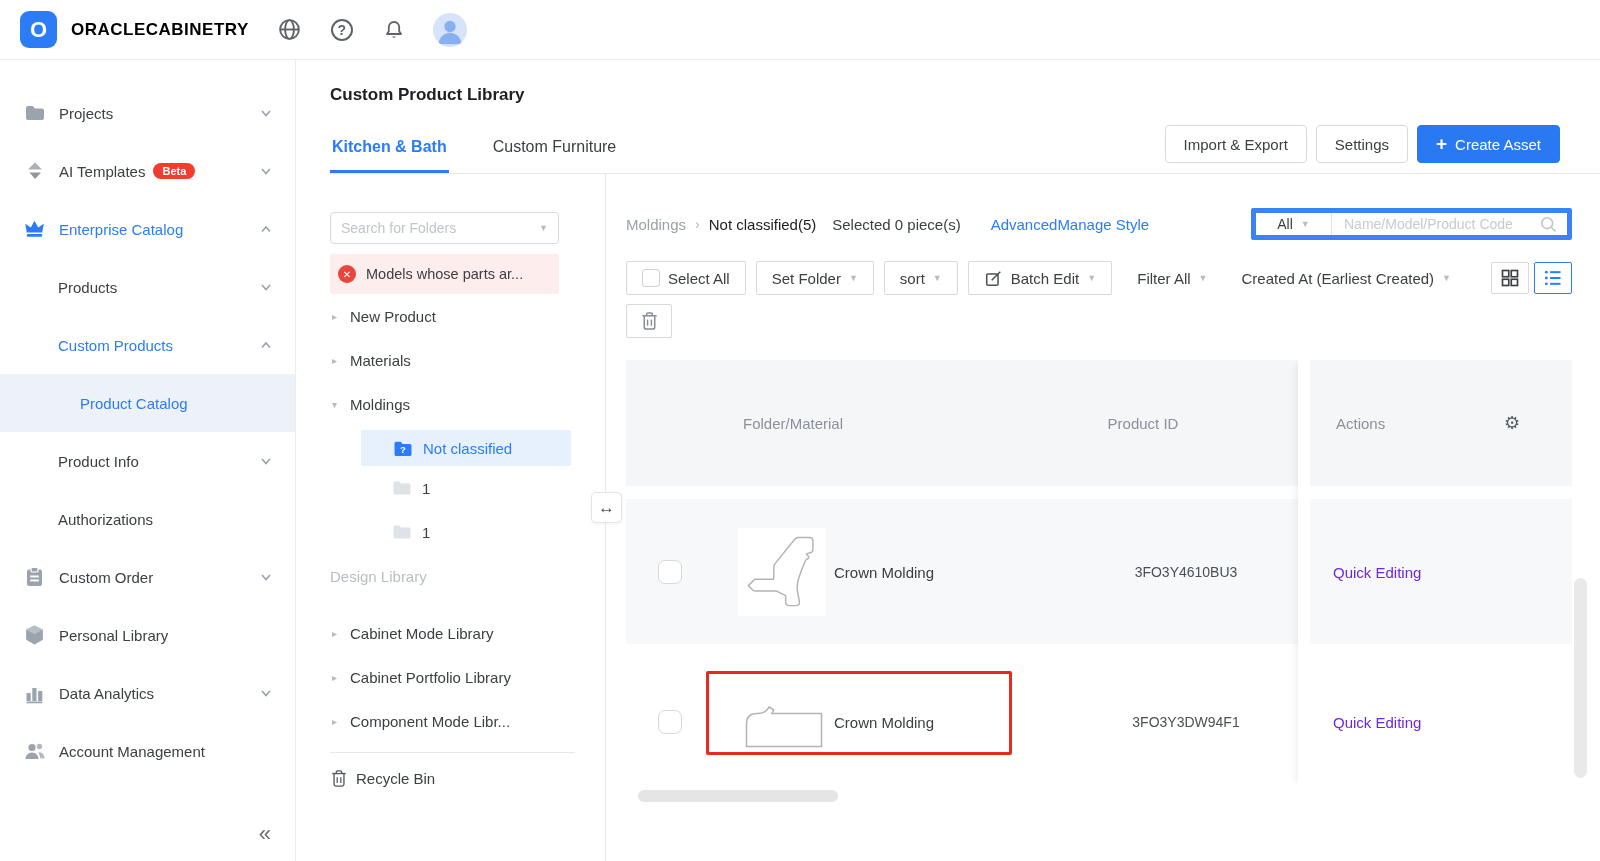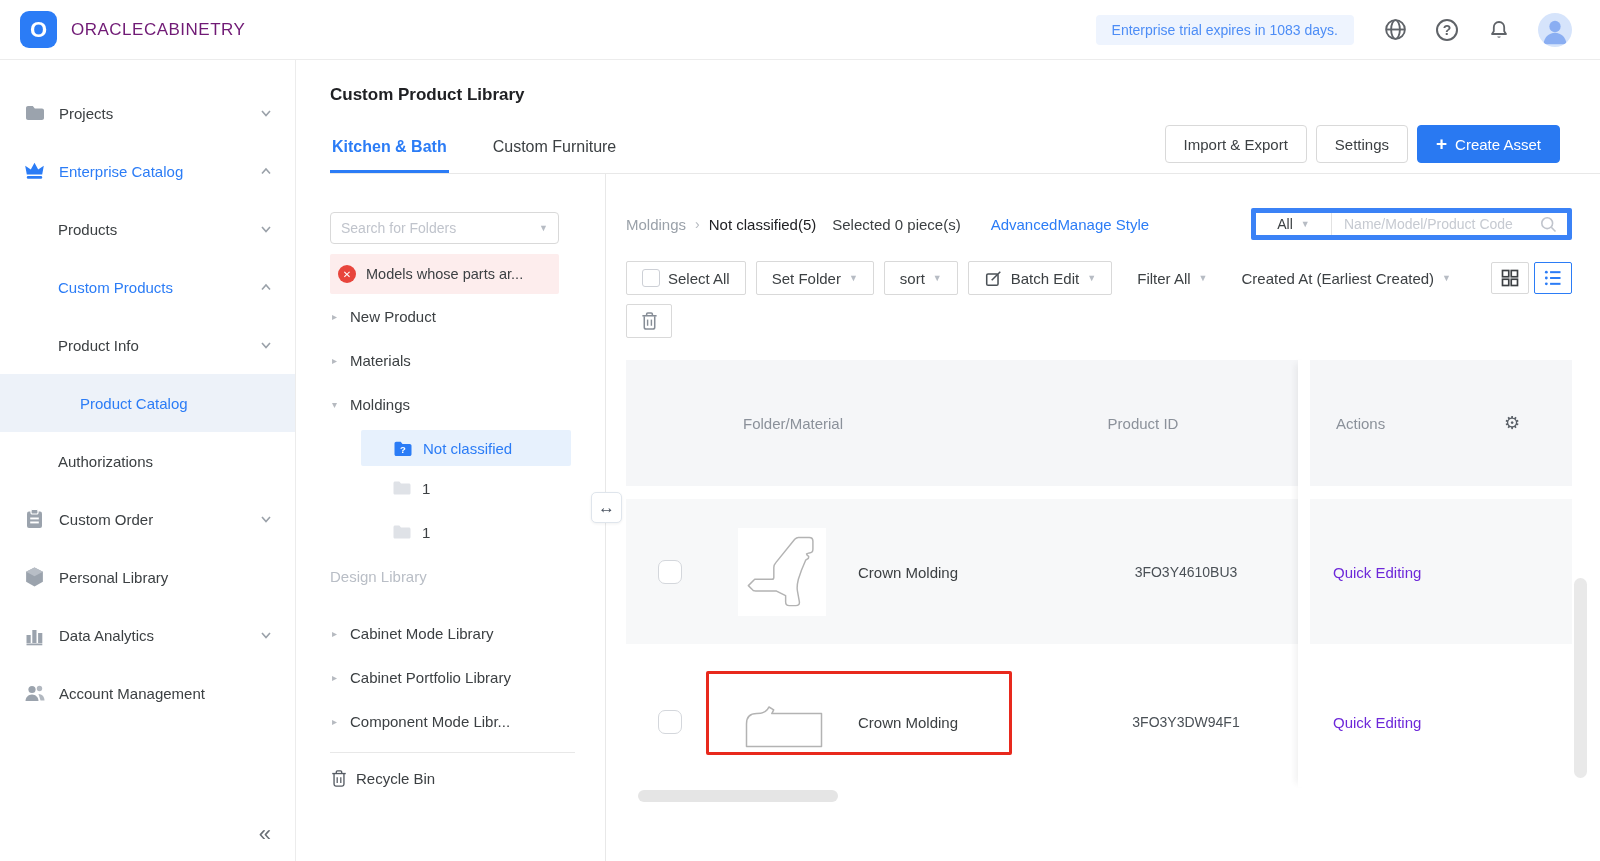--- a/index.html
+++ b/index.html
@@ -10,7 +10,7 @@
   .top-header { height:60px; display:flex; align-items:center; border-bottom:1px solid #ececec; background:#fff; position:relative; }
   .logo-box { width:37px; height:37px; background:#2b7cf6; border-radius:9px; margin-left:20px;
     display:flex; align-items:center; justify-content:center; color:#fff; font-size:22px; font-weight:bold; }
-  .brand { font-size:17px; font-weight:normal; color:#701a75; letter-spacing:.5px; margin-left:14px; }
+  .brand { font-size:17px; font-weight:bold; color:#000000; letter-spacing:.5px; margin-left:14px; }
   .trial-pill { margin-left:auto; background:#eef4fe; color:#4d8df6; font-size:14px; border-radius:4px;
     padding:7px 16px; }
   .hdr-icons { display:flex; align-items:center; gap:26px; margin:0 28px 0 28px; }

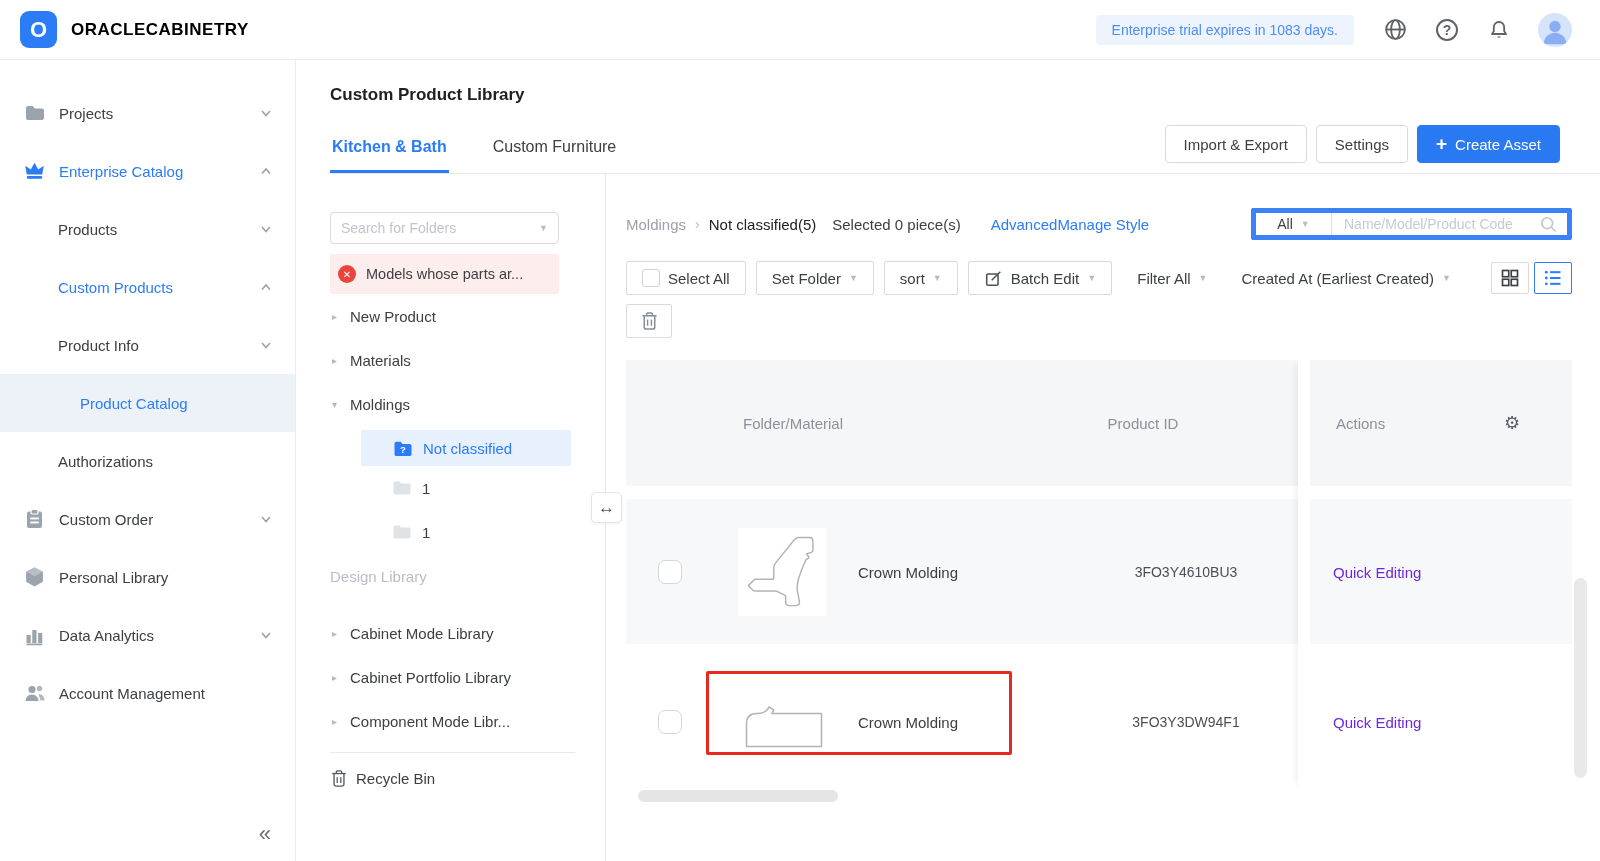--- a/index.html
+++ b/index.html
@@ -142,7 +142,6 @@
       <span>O</span>
     </div>
   <div class="brand">ORACLECABINETRY</div>
-  <div class="trial-pill">Enterprise trial expires in 1083 days.</div>
   <div class="hdr-icons">
     <span class="hdr-icon">
       <svg width="25" height="25" viewBox="0 0 24 24">

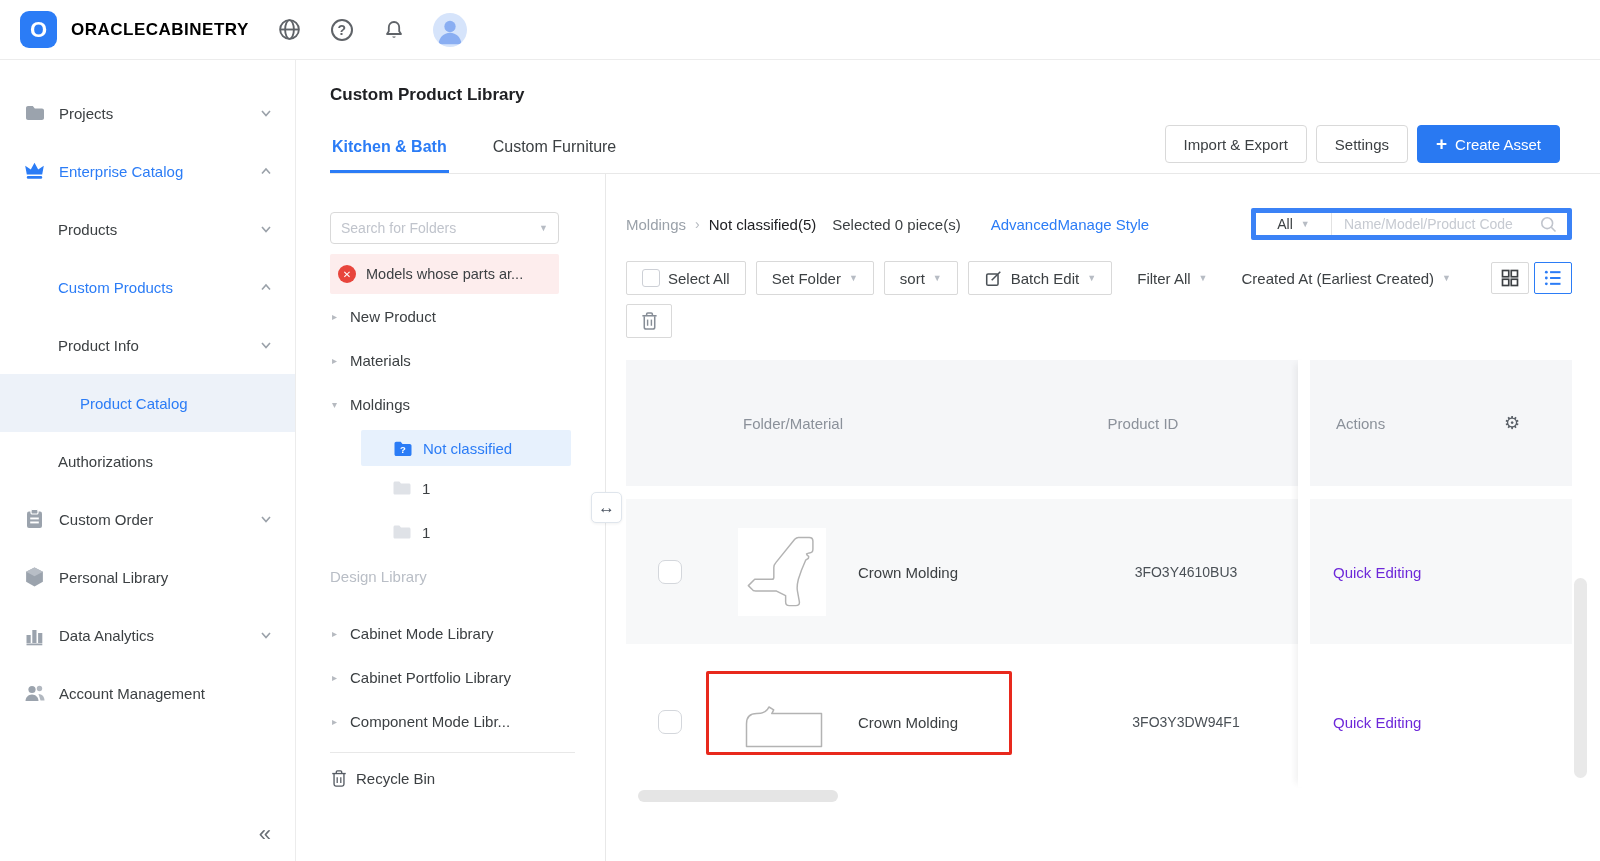--- a/index.html
+++ b/index.html
@@ -186,6 +186,21 @@
         </span>
     </div>
 
+    <div class="side-item">
+      <span class="s-icon">
+        <svg width="22" height="22" viewBox="0 0 22 22">
+            <path d="M4 9.5 L18 9.5 L11 2.5 Z" fill="#aab1b9"></path>
+            <path d="M5.5 12.5 L17 12.5 L11 19 Z" fill="#8f979f"></path>
+          </svg>
+      </span>
+      <span>AI Templates</span>
+      <span class="beta-badge">Beta</span>
+      <span class="chev">
+          <svg width="14" height="14" viewBox="0 0 14 14">
+            <polyline points="3,5 7,9.5 11,5" fill="none" stroke="#9aa1a9" stroke-width="1.6"></polyline>
+          </svg>
+        </span>
+    </div>
 
     <div class="side-item blue">
       <span class="s-icon">

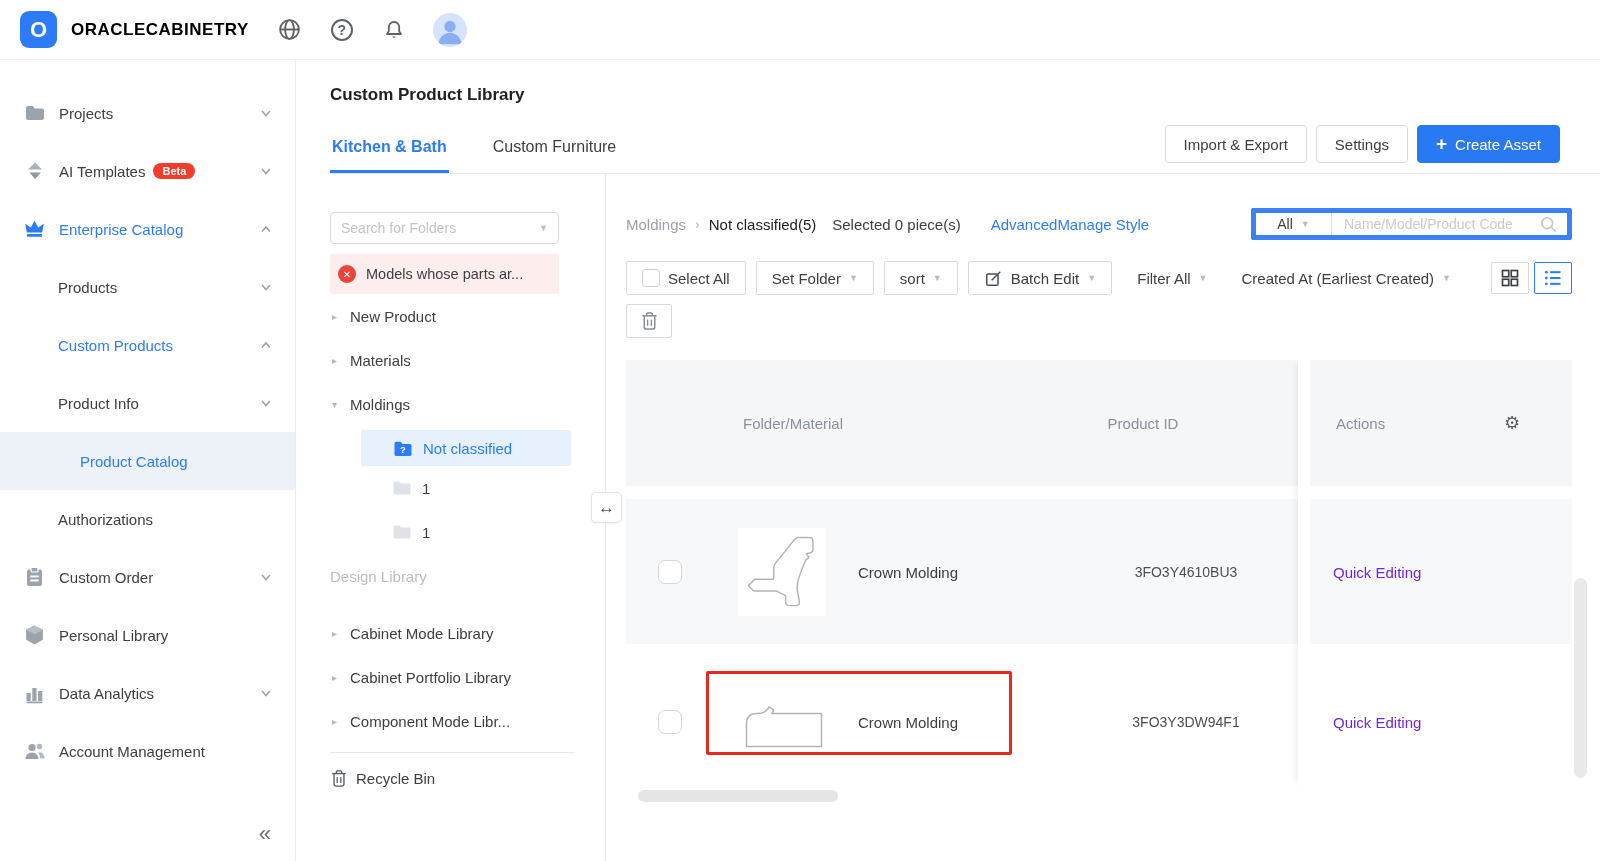--- a/index.html
+++ b/index.html
@@ -235,6 +235,10 @@
         </span>
     </div>
 
+    <div class="side-item lvl2 active">
+      <span>Product Catalog</span>
+    </div>
+
     <div class="side-item lvl1">
       <span>Product Info</span>
       <span class="chev">
@@ -242,10 +246,6 @@
             <polyline points="3,5 7,9.5 11,5" fill="none" stroke="#9aa1a9" stroke-width="1.6"></polyline>
           </svg>
         </span>
-    </div>
-
-    <div class="side-item lvl2 active">
-      <span>Product Catalog</span>
     </div>
 
     <div class="side-item lvl1">

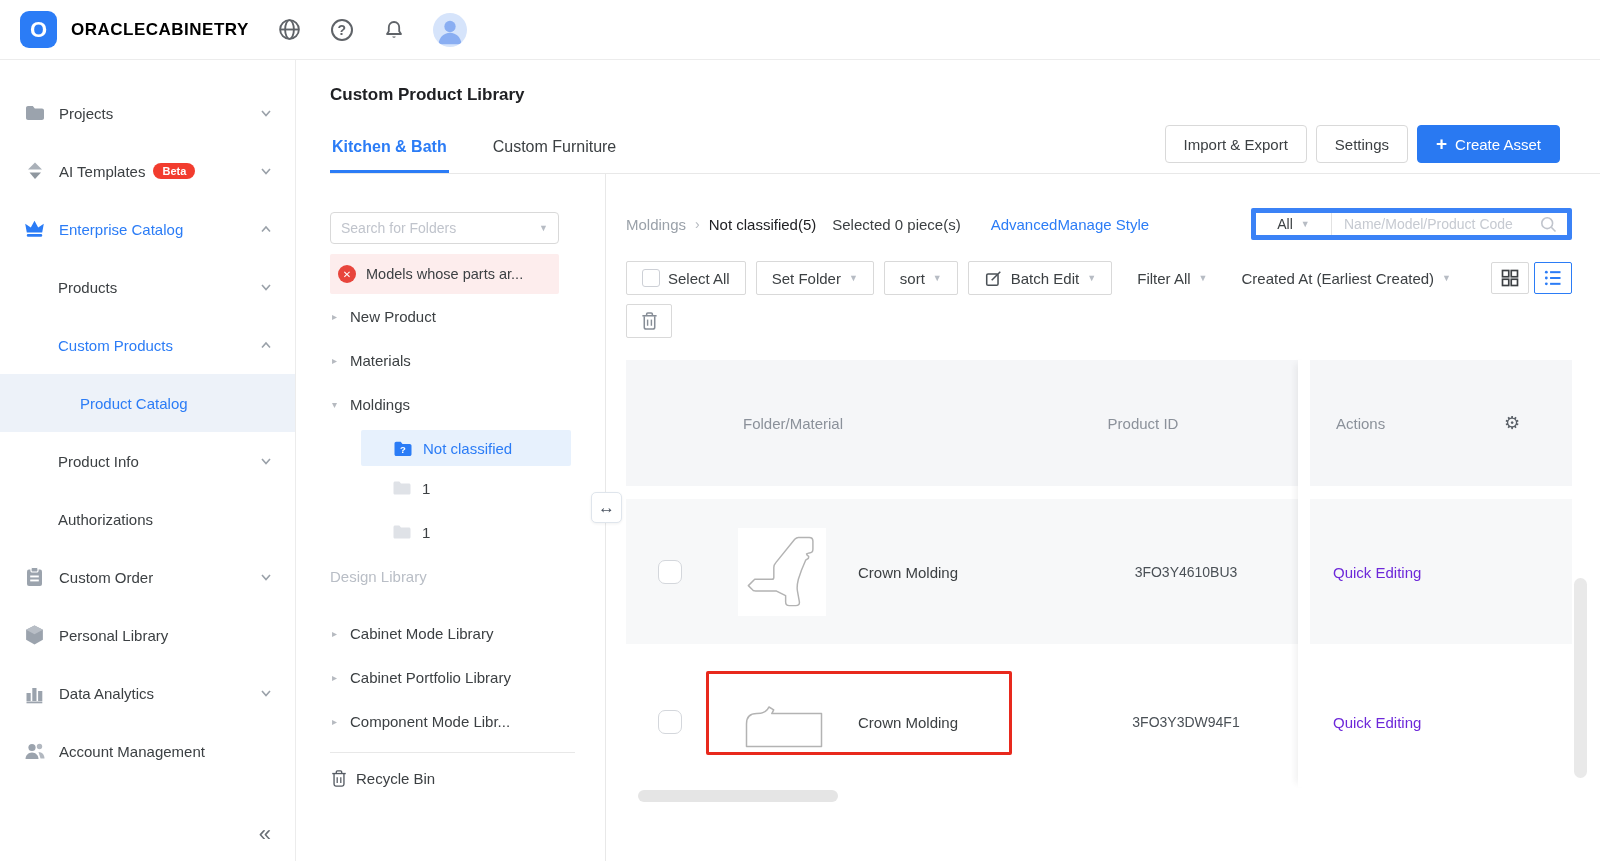--- a/index.html
+++ b/index.html
@@ -123,7 +123,7 @@
   .row-cb { position:absolute; left:32px; top:50%; transform:translateY(-50%); width:24px; height:24px;
     border:1px solid #d4d7dc; border-radius:7px; background:#fff; cursor:pointer; }
   .thumb { position:absolute; left:112px; top:50%; transform:translateY(-50%); background:#fff; display:flex; align-items:center; justify-content:center; }
-  .rname { position:absolute; left:208px; top:50%; transform:translateY(-50%); font-size:15px; color:#3c4043;margin-left:24px; }
+  .rname { position:absolute; left:208px; top:50%; transform:translateY(-50%); font-size:15px; color:#3c4043; }
   .rpid { position:absolute; left:480px; width:160px; text-align:center; top:50%; transform:translateY(-50%); font-size:14px; color:#4a5056; }
   .raction { position:absolute; left:707px; top:50%; transform:translateY(-50%); font-size:15px; color:#6d28d9; cursor:pointer; z-index:4; }
   .red-annotation { position:absolute; left:80px; top:14px; width:306px; height:84px;

